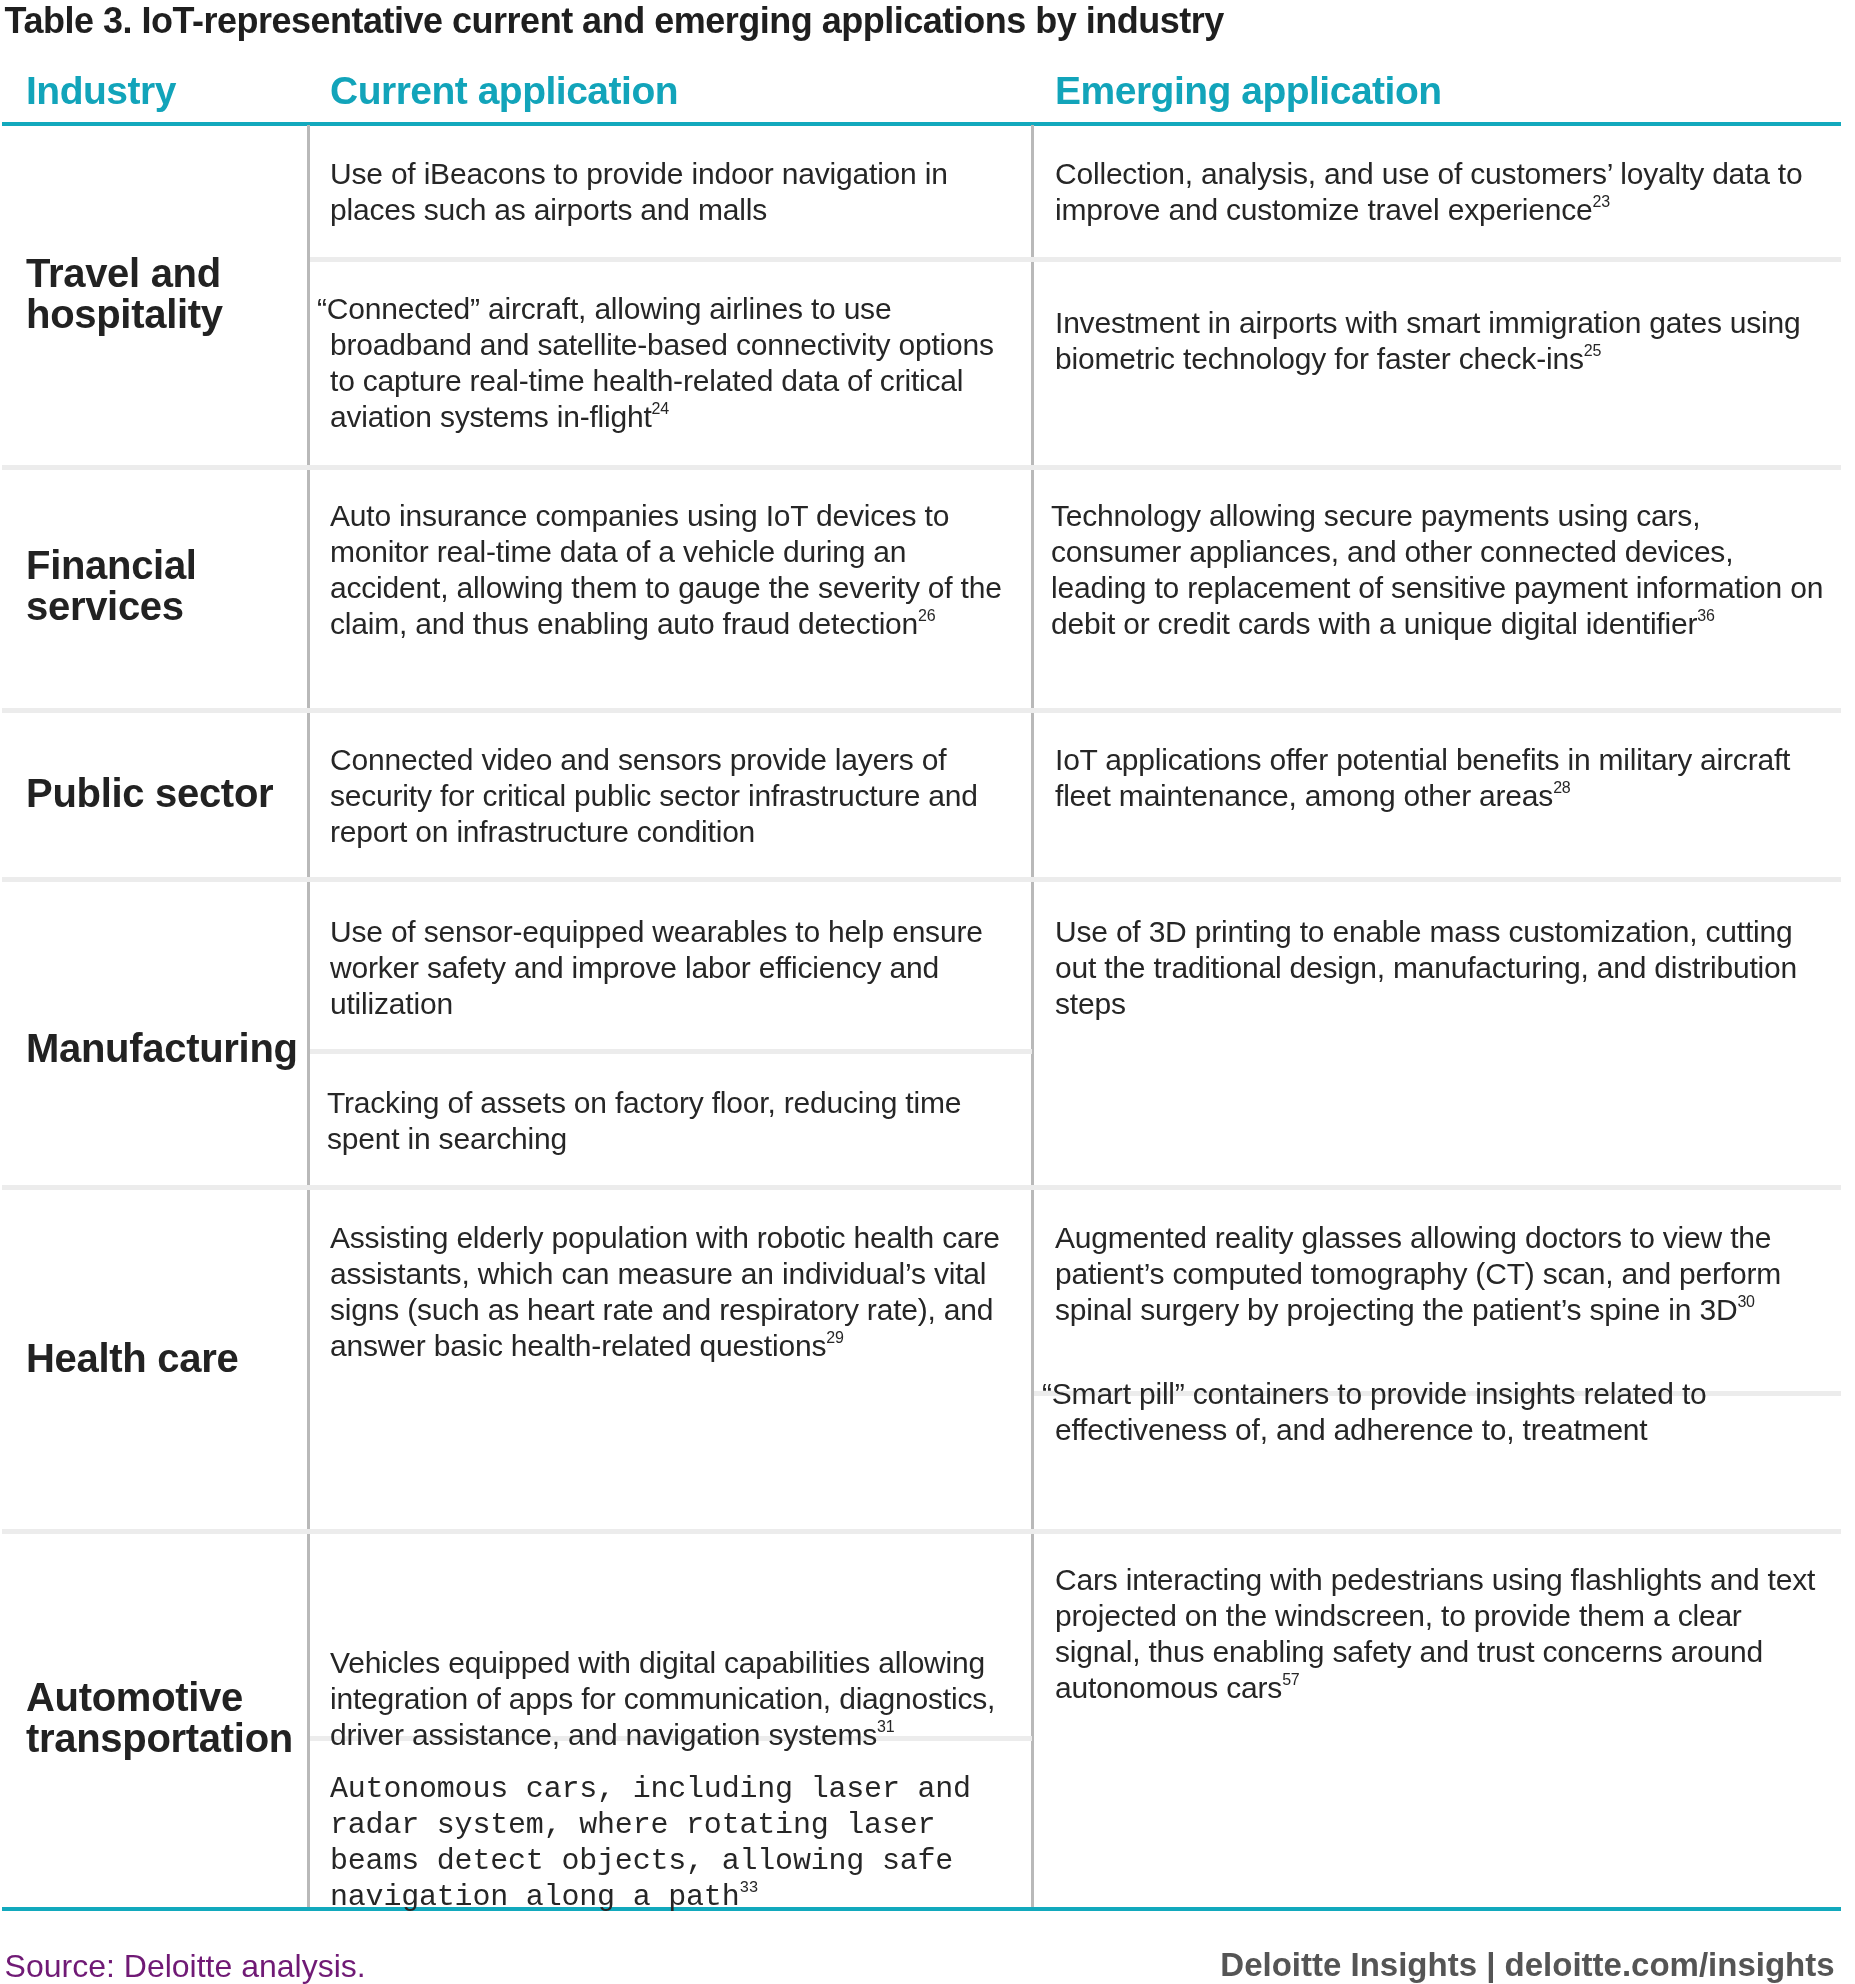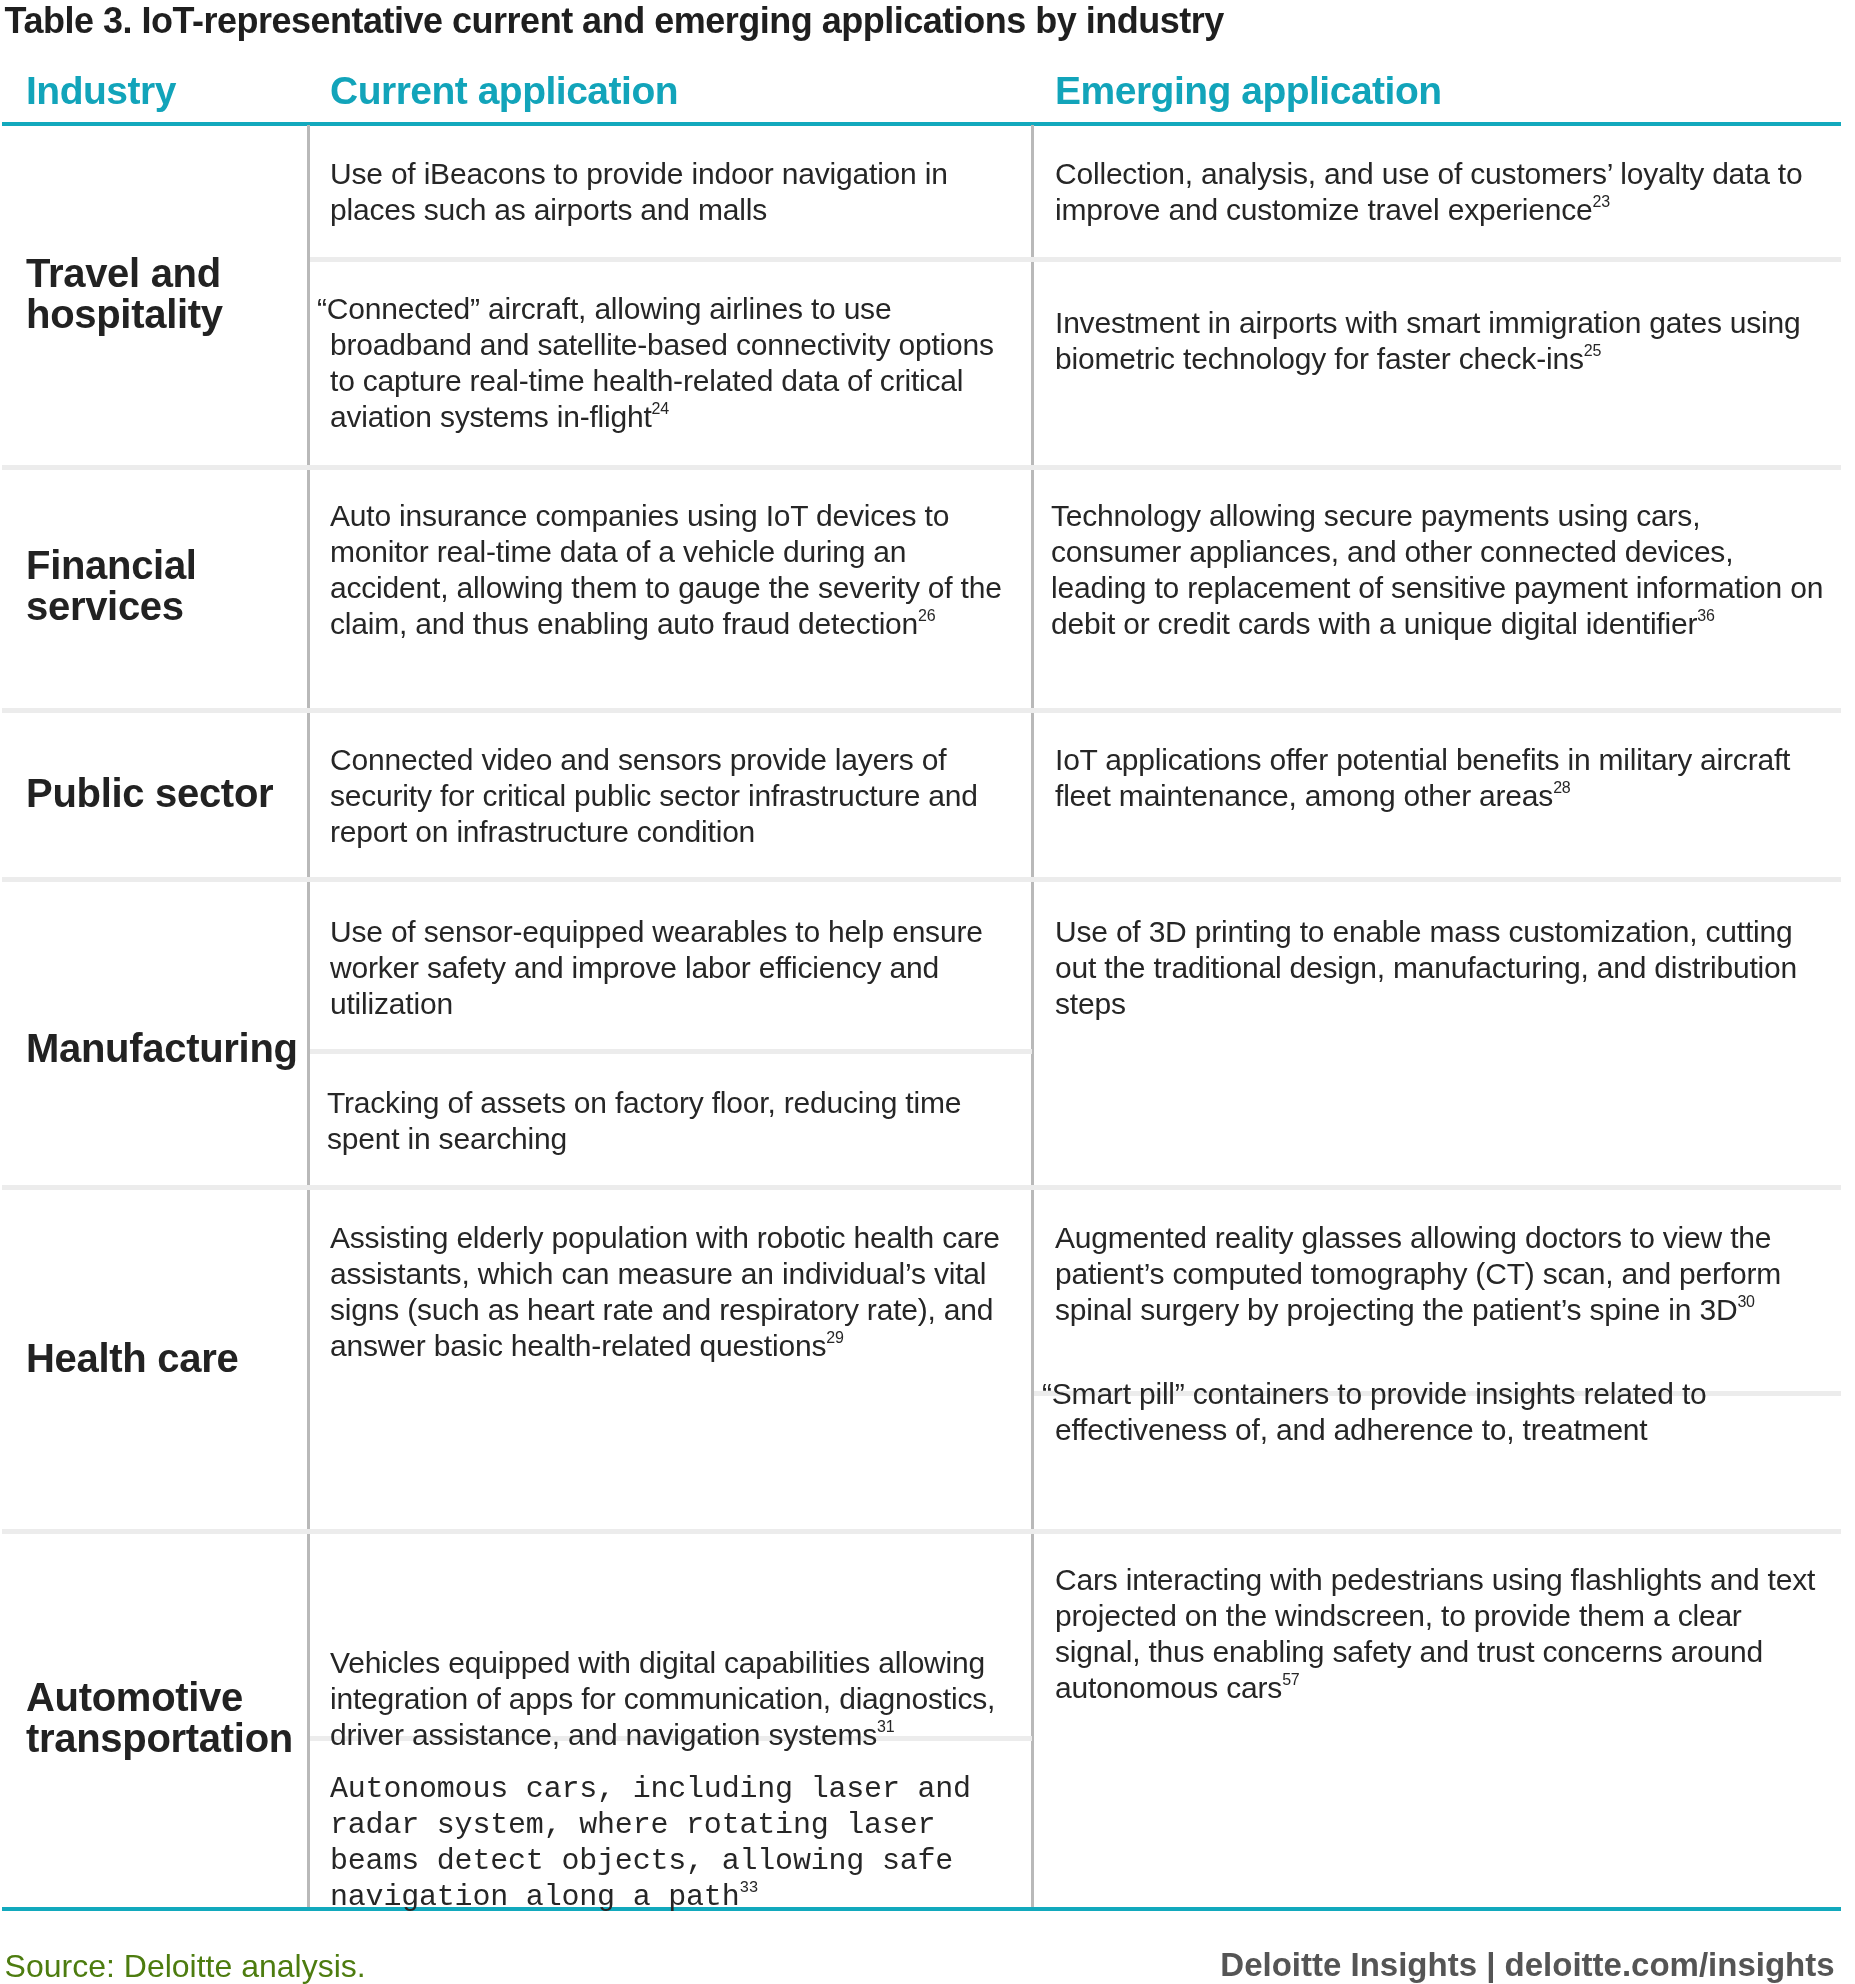--- a/index.html
+++ b/index.html
@@ -20,7 +20,7 @@
   .c3 { left: 1055px; width: 779px; }
   .hang { text-indent: -13px; }
   sup { font-size: 16px; vertical-align: 13px; line-height: 0; }
-  .footer-left { position: absolute; left: 4.6px; top: 1948px; font-size: 32px; color: #4d7c0f; }
+  .footer-left { position: absolute; left: 4.6px; top: 1948px; font-size: 32px; color: #701a75; }
   .footer-right { position: absolute; right: 20.4px; top: 1946px; font-size: 33px; font-weight: bold;
                   color: #555555; white-space: nowrap; }
 </style>

